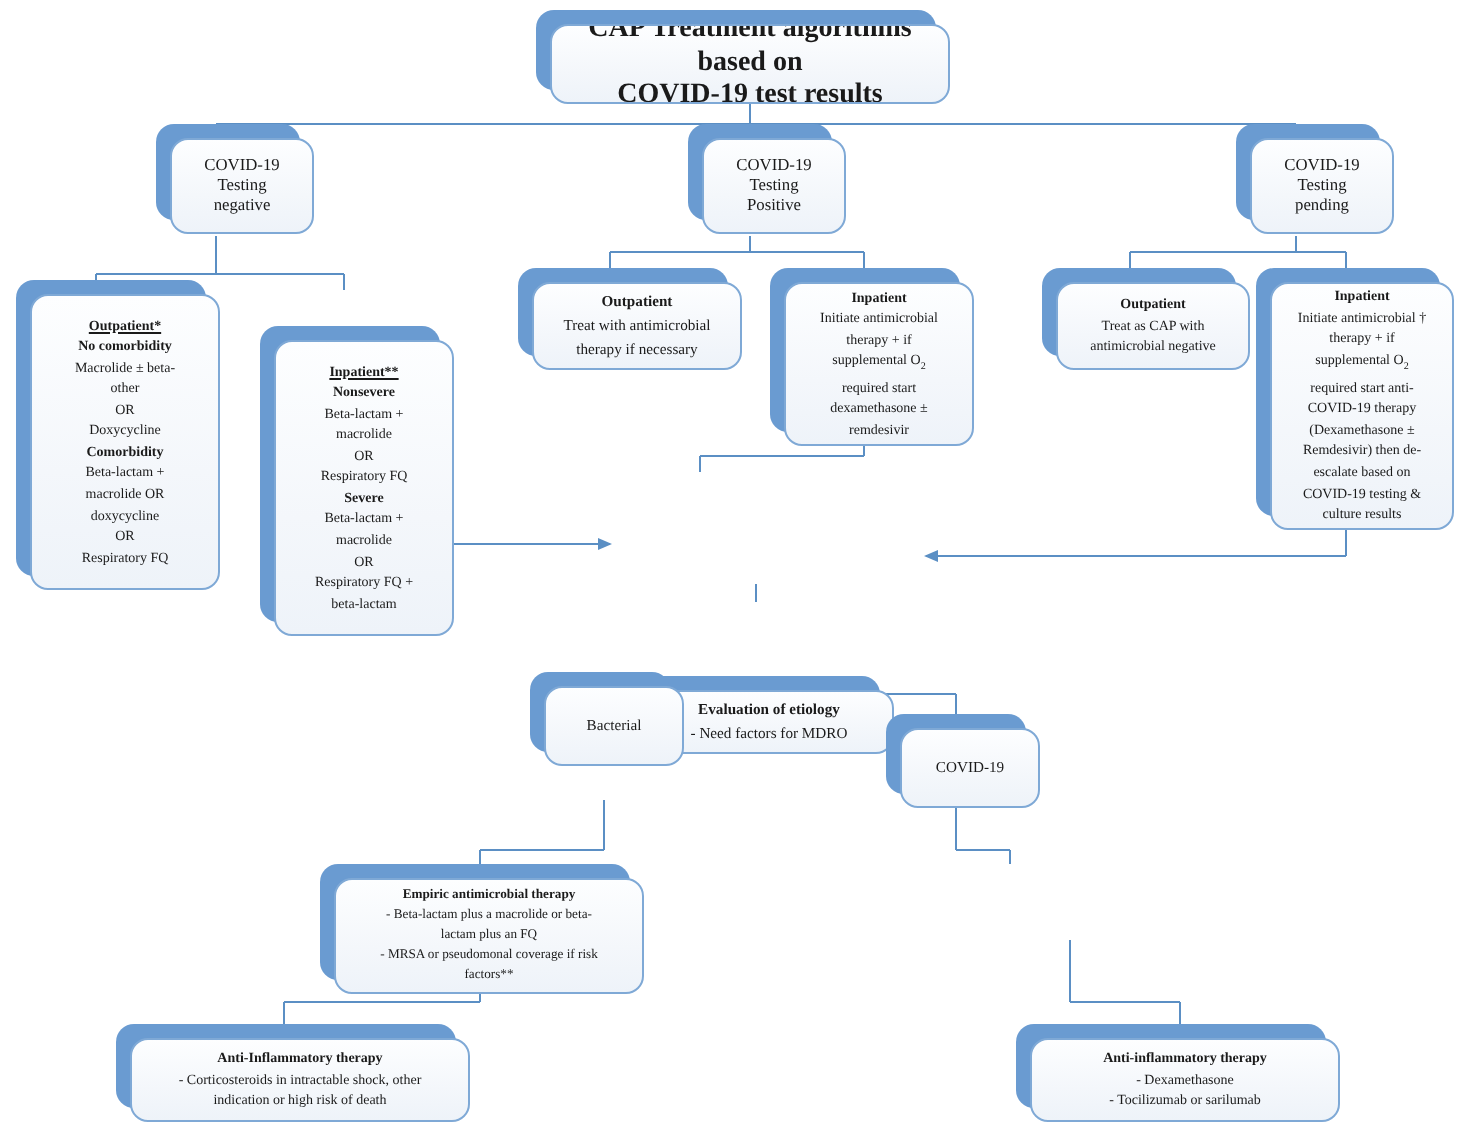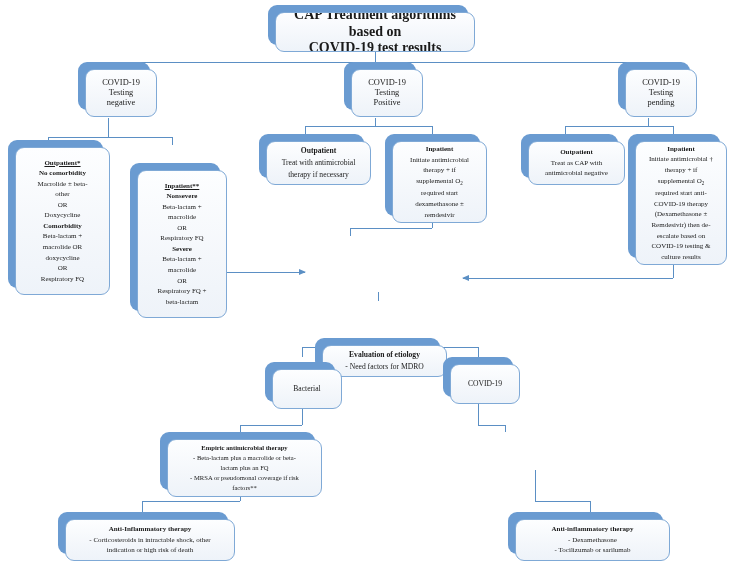--- a/index.html
+++ b/index.html
@@ -269,7 +269,7 @@
     </div>
   </div>
 
-  <div class="node" style="left:265px; top:362px; width:70px; height:40px;padding-left:11px;">
+  <div class="node" style="left:265px; top:336px; width:70px; height:40px;padding-left:11px;">
     <div class="shadow"></div>
     <div class="body fs-8">
       <div class="ln">Bacterial</div>

